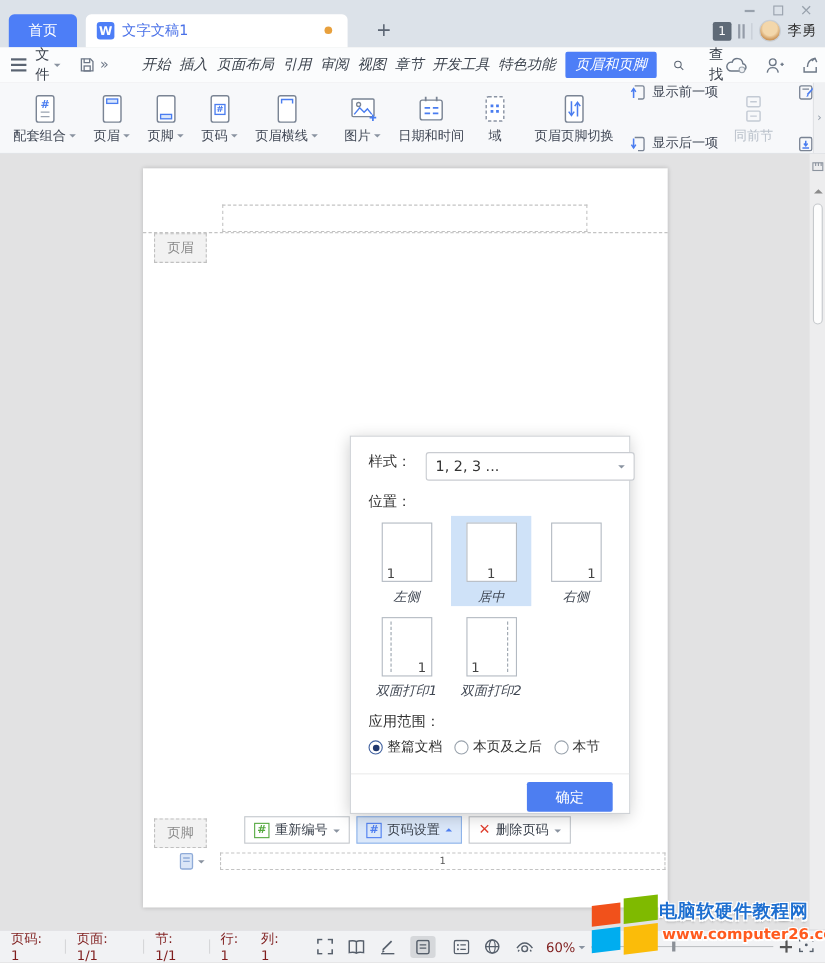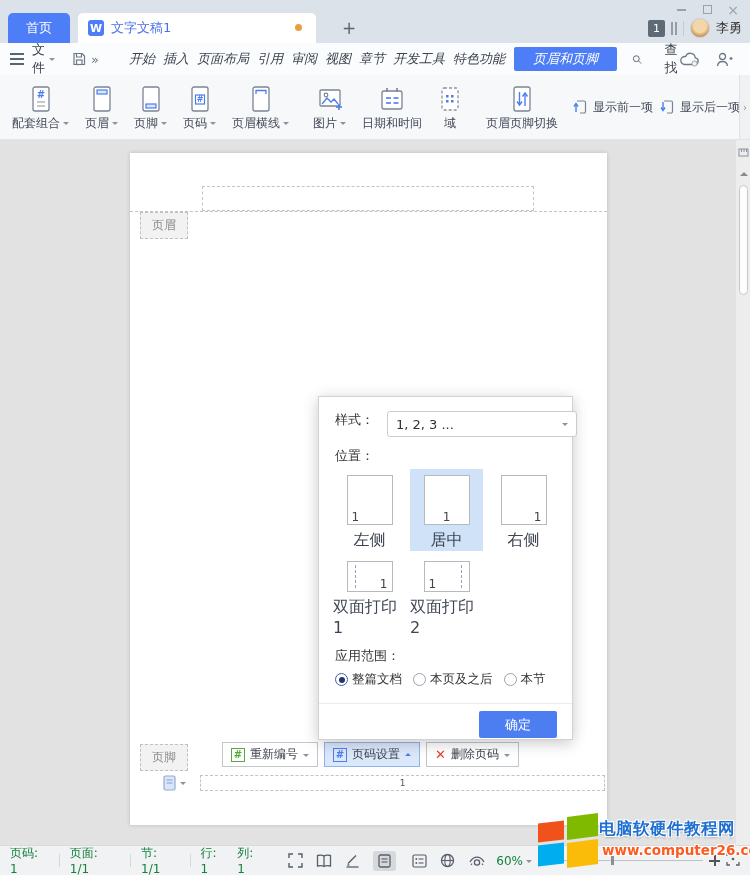--- a/index.html
+++ b/index.html
@@ -39,7 +39,7 @@
   .chev2 { color:#6c7686; font-size:13px; margin:0 4px; cursor:pointer; }
   .mitems { display:flex; align-items:center; margin-left:6px; }
   .mitem { padding:3px 3px; margin:0 1px; cursor:pointer; white-space:nowrap;font-style:italic; }
-  .mitem.active { background:#4d7ef7; color:#fff; padding:3px 19px; border-radius:2px; margin-left:5px; }
+  .mitem.active { background:#4d7ef7; color:#fff; padding:3px 9px; border-radius:2px; margin-left:5px; }
   .msearch { display:flex; align-items:center; gap:20px; margin-left:14px; cursor:pointer; }
   .mright { margin-left:auto; display:flex; align-items:center; gap:16px; }
   .mright > span { cursor:pointer; display:flex; }

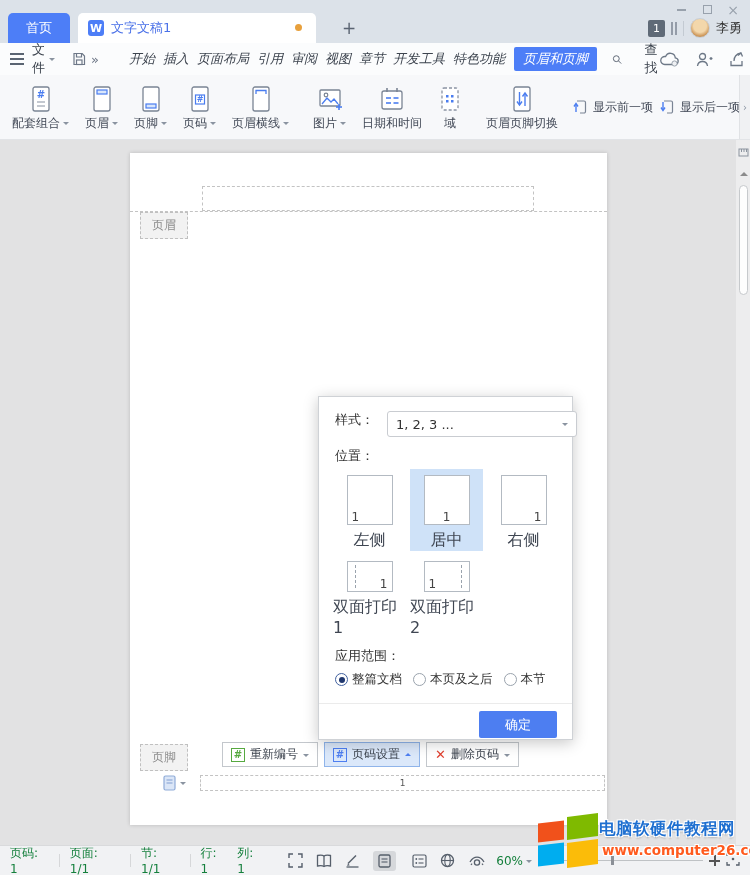--- a/index.html
+++ b/index.html
@@ -54,7 +54,7 @@
   .rbtn .ric { height:32px; display:flex; align-items:center; }
   .rlabel { font-size:12px; color:#414856; display:flex; align-items:center; gap:3px; white-space:nowrap; }
   .rbtn.disabled .rlabel { color:#b9c0ca; }
-  .rcol { display:flex; flex-direction:row; justify-content:space-between; gap:6px; padding:0 6px; }
+  .rcol { display:flex; flex-direction:column; justify-content:space-between; gap:6px; padding:0 6px; }
   .rrow { display:flex; align-items:center; gap:5px; font-size:12px; color:#414856; cursor:pointer; white-space:nowrap; }
   .ribbon-expand { position:absolute; right:0; top:0; bottom:0; width:11px; background:#f0f1f3; border-left:1px solid #e0e2e5; display:flex; align-items:center; justify-content:center; color:#8b95a3; font-size:10px; cursor:pointer; }
 

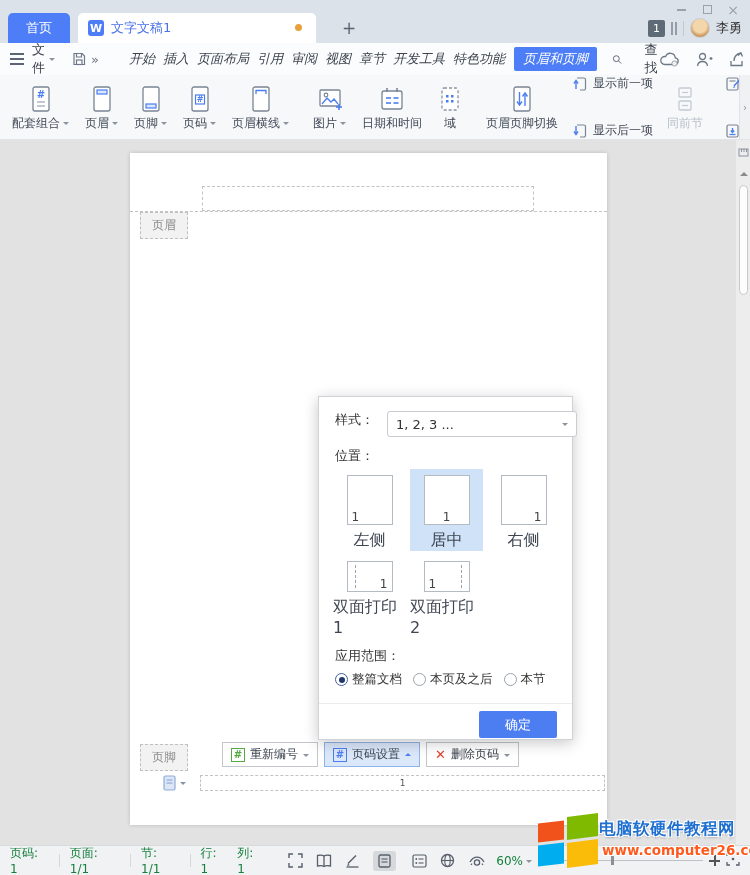--- a/index.html
+++ b/index.html
@@ -99,7 +99,7 @@
   .n-left { left:4px; } .n-center { left:50%; transform:translateX(-50%); } .n-right { right:4px; }
   .thumb .dashv { position:absolute; top:3px; bottom:3px; border-left:1px dashed #9aa3ad; }
   .dash-left { left:7px; } .dash-right { right:7px; }
-  .tile .tl { margin-top:5px; font-size:16px; color:#3f4652; }
+  .tile .tl { margin-top:5px; font-size:12px; color:#3f4652;font-style:italic; }
   .dlg-range-label { position:absolute; left:16px; top:250px; }
   .radios { position:absolute; left:16px; top:274px; display:flex; align-items:center; gap:11px; font-size:12.5px; }
   .radio-opt { display:flex; align-items:center; gap:4px; cursor:pointer; white-space:nowrap; }

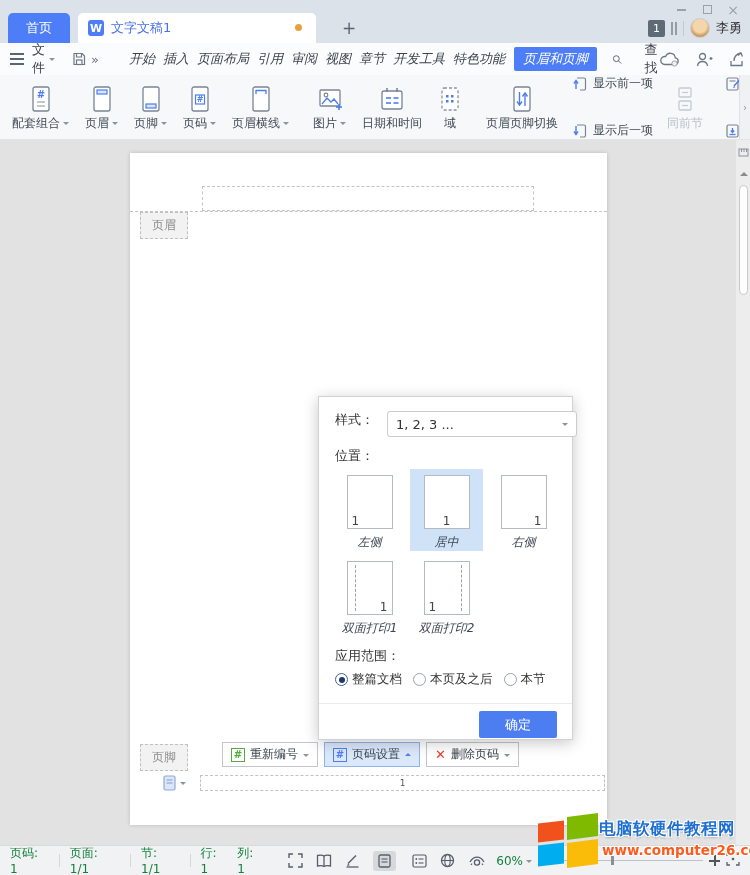--- a/index.html
+++ b/index.html
@@ -110,7 +110,7 @@
   .ok-btn { position:absolute; right:15px; top:314px; width:78px; height:27px; background:#4d7ef1; color:#fff; border:none; border-radius:2px; font-size:13px; display:flex; align-items:center; justify-content:center; cursor:pointer; font-family:inherit; }
 
   
-  .statusbar { position:absolute; left:0; top:845px; width:750px; height:30px; background:#f1f2f4; border-top:1px solid #d9dadc; display:flex; align-items:center; padding:0 10px; font-size:12px; color:#15803d; }
+  .statusbar { position:absolute; left:0; top:845px; width:750px; height:30px; background:#f1f2f4; border-top:1px solid #d9dadc; display:flex; align-items:center; padding:0 10px; font-size:12px; color:#7f1d1d; }
   .ssep { width:1px; height:13px; background:#d6d7d9; margin:0 10px; }
   .sicons { display:flex; align-items:center; gap:13px; margin-left:24px; }
   .sicons span, .sright span { display:flex; cursor:pointer; }

